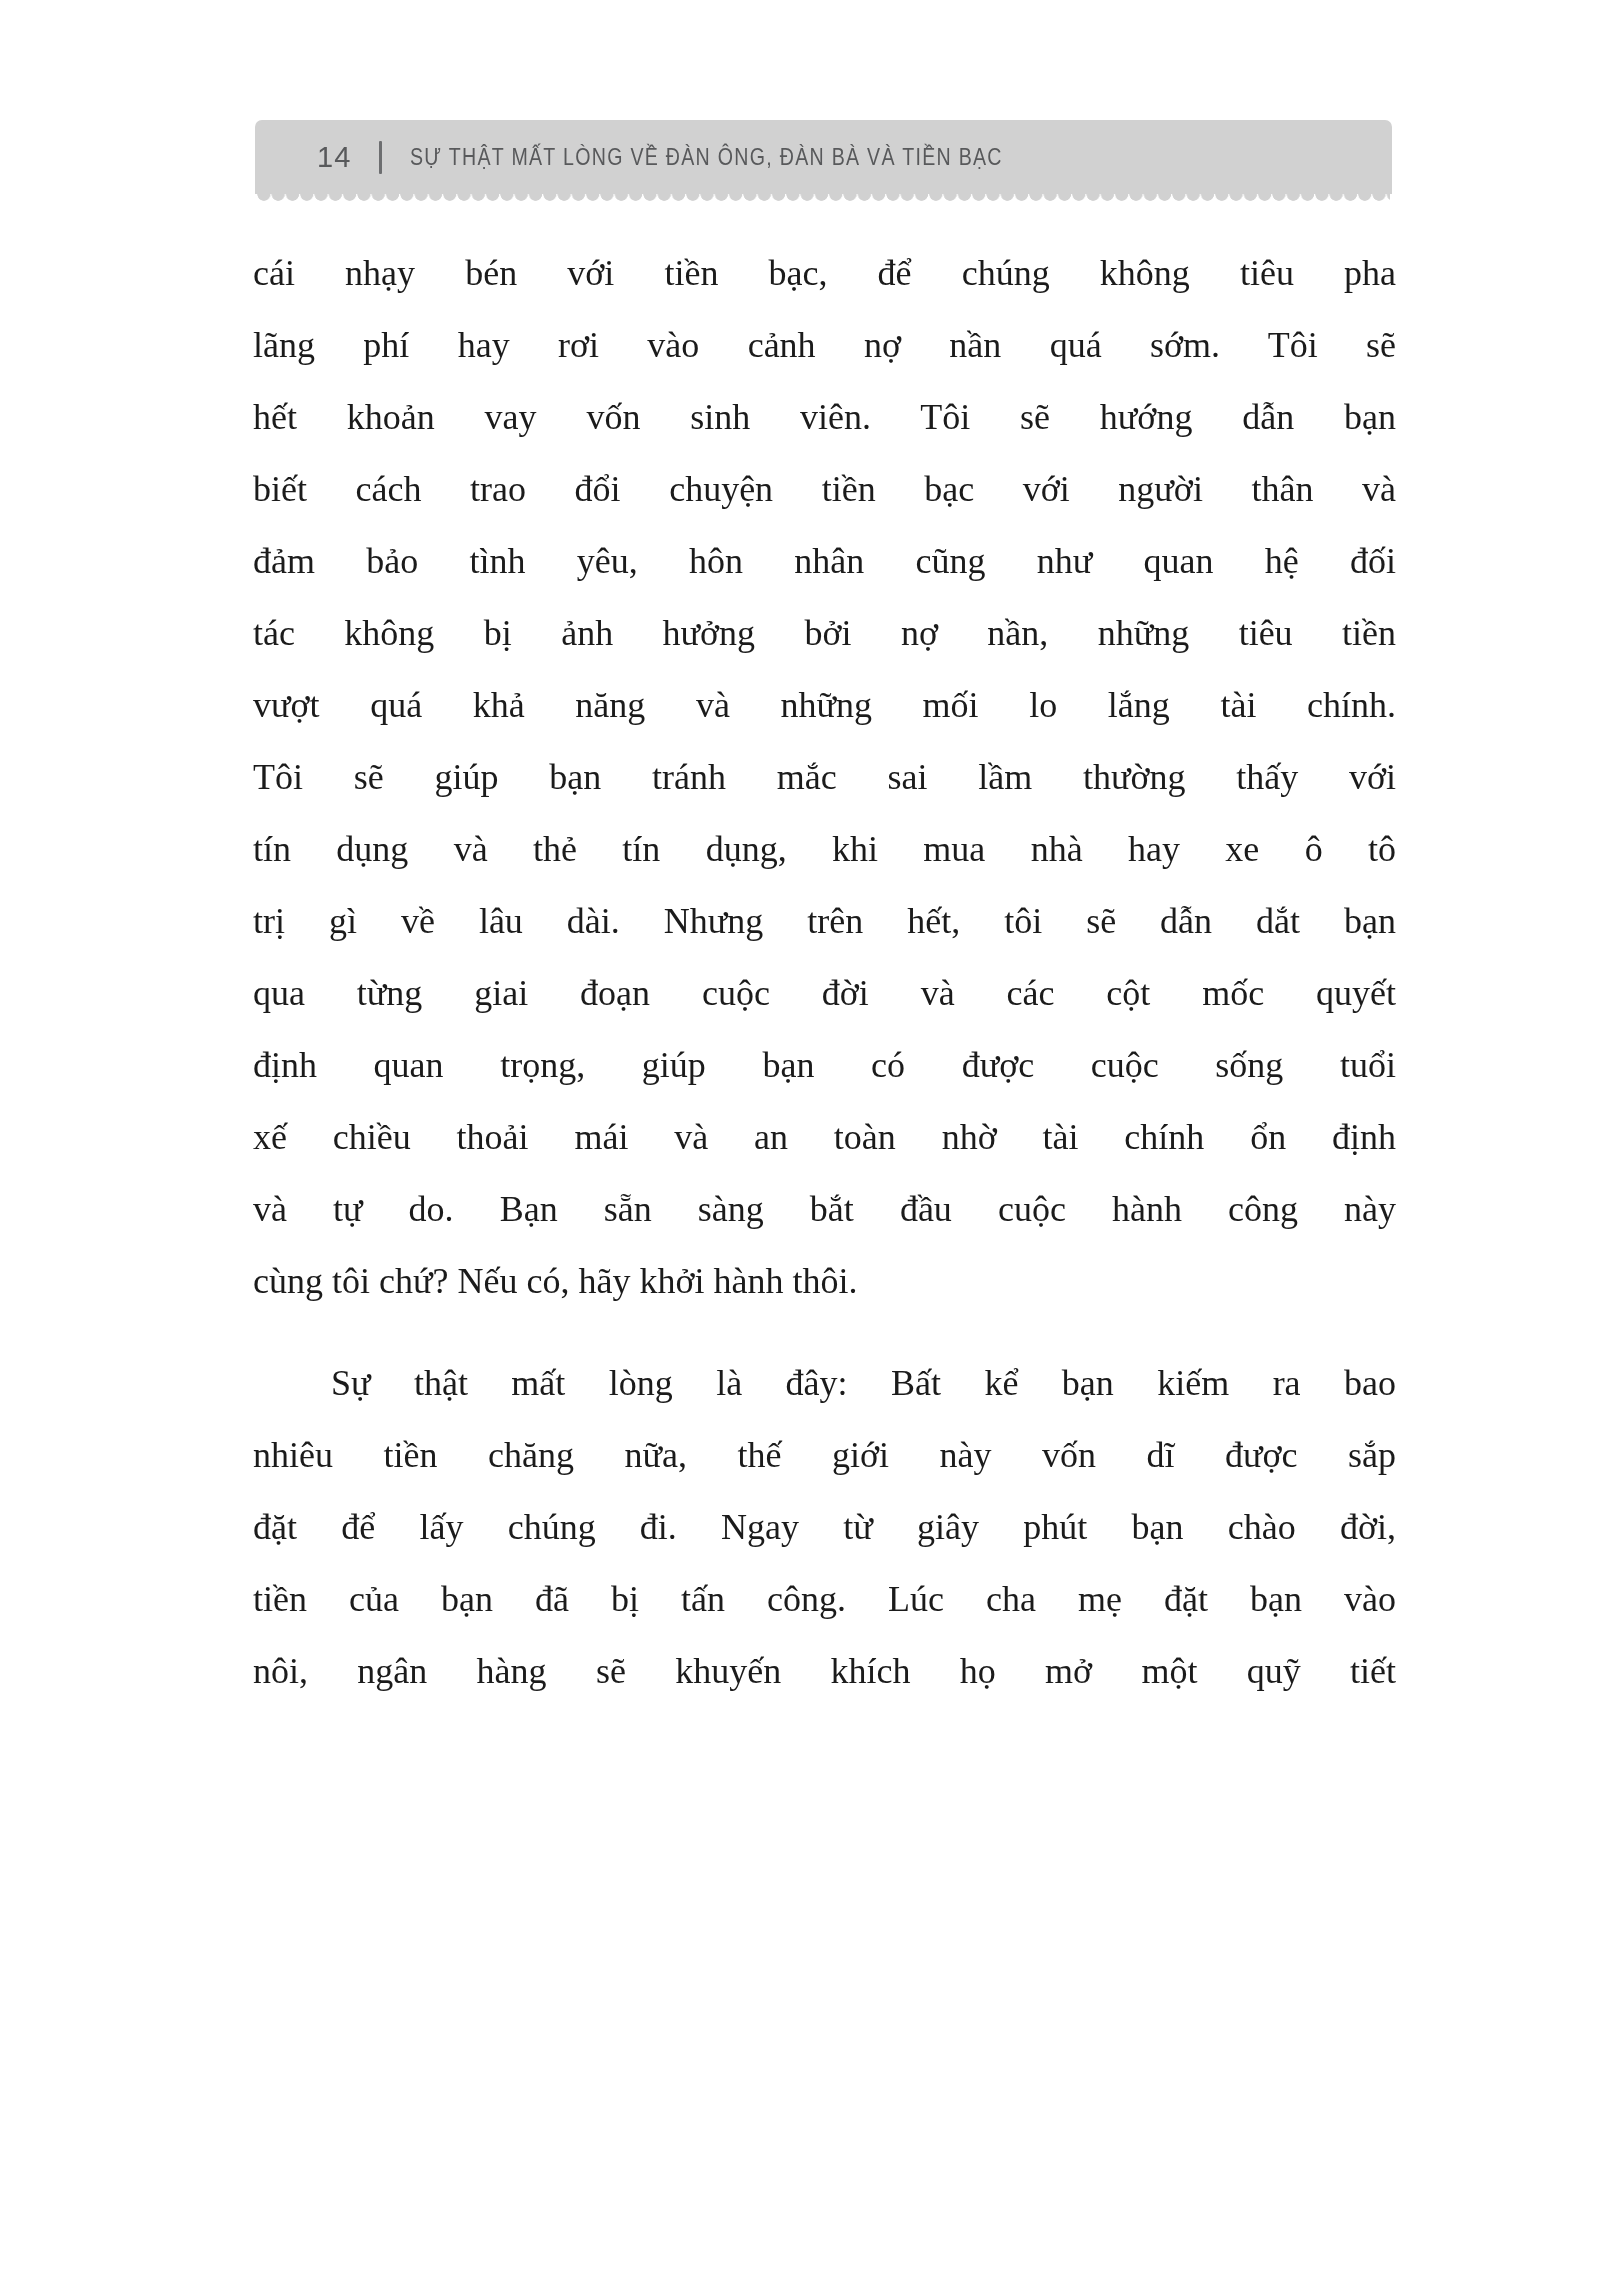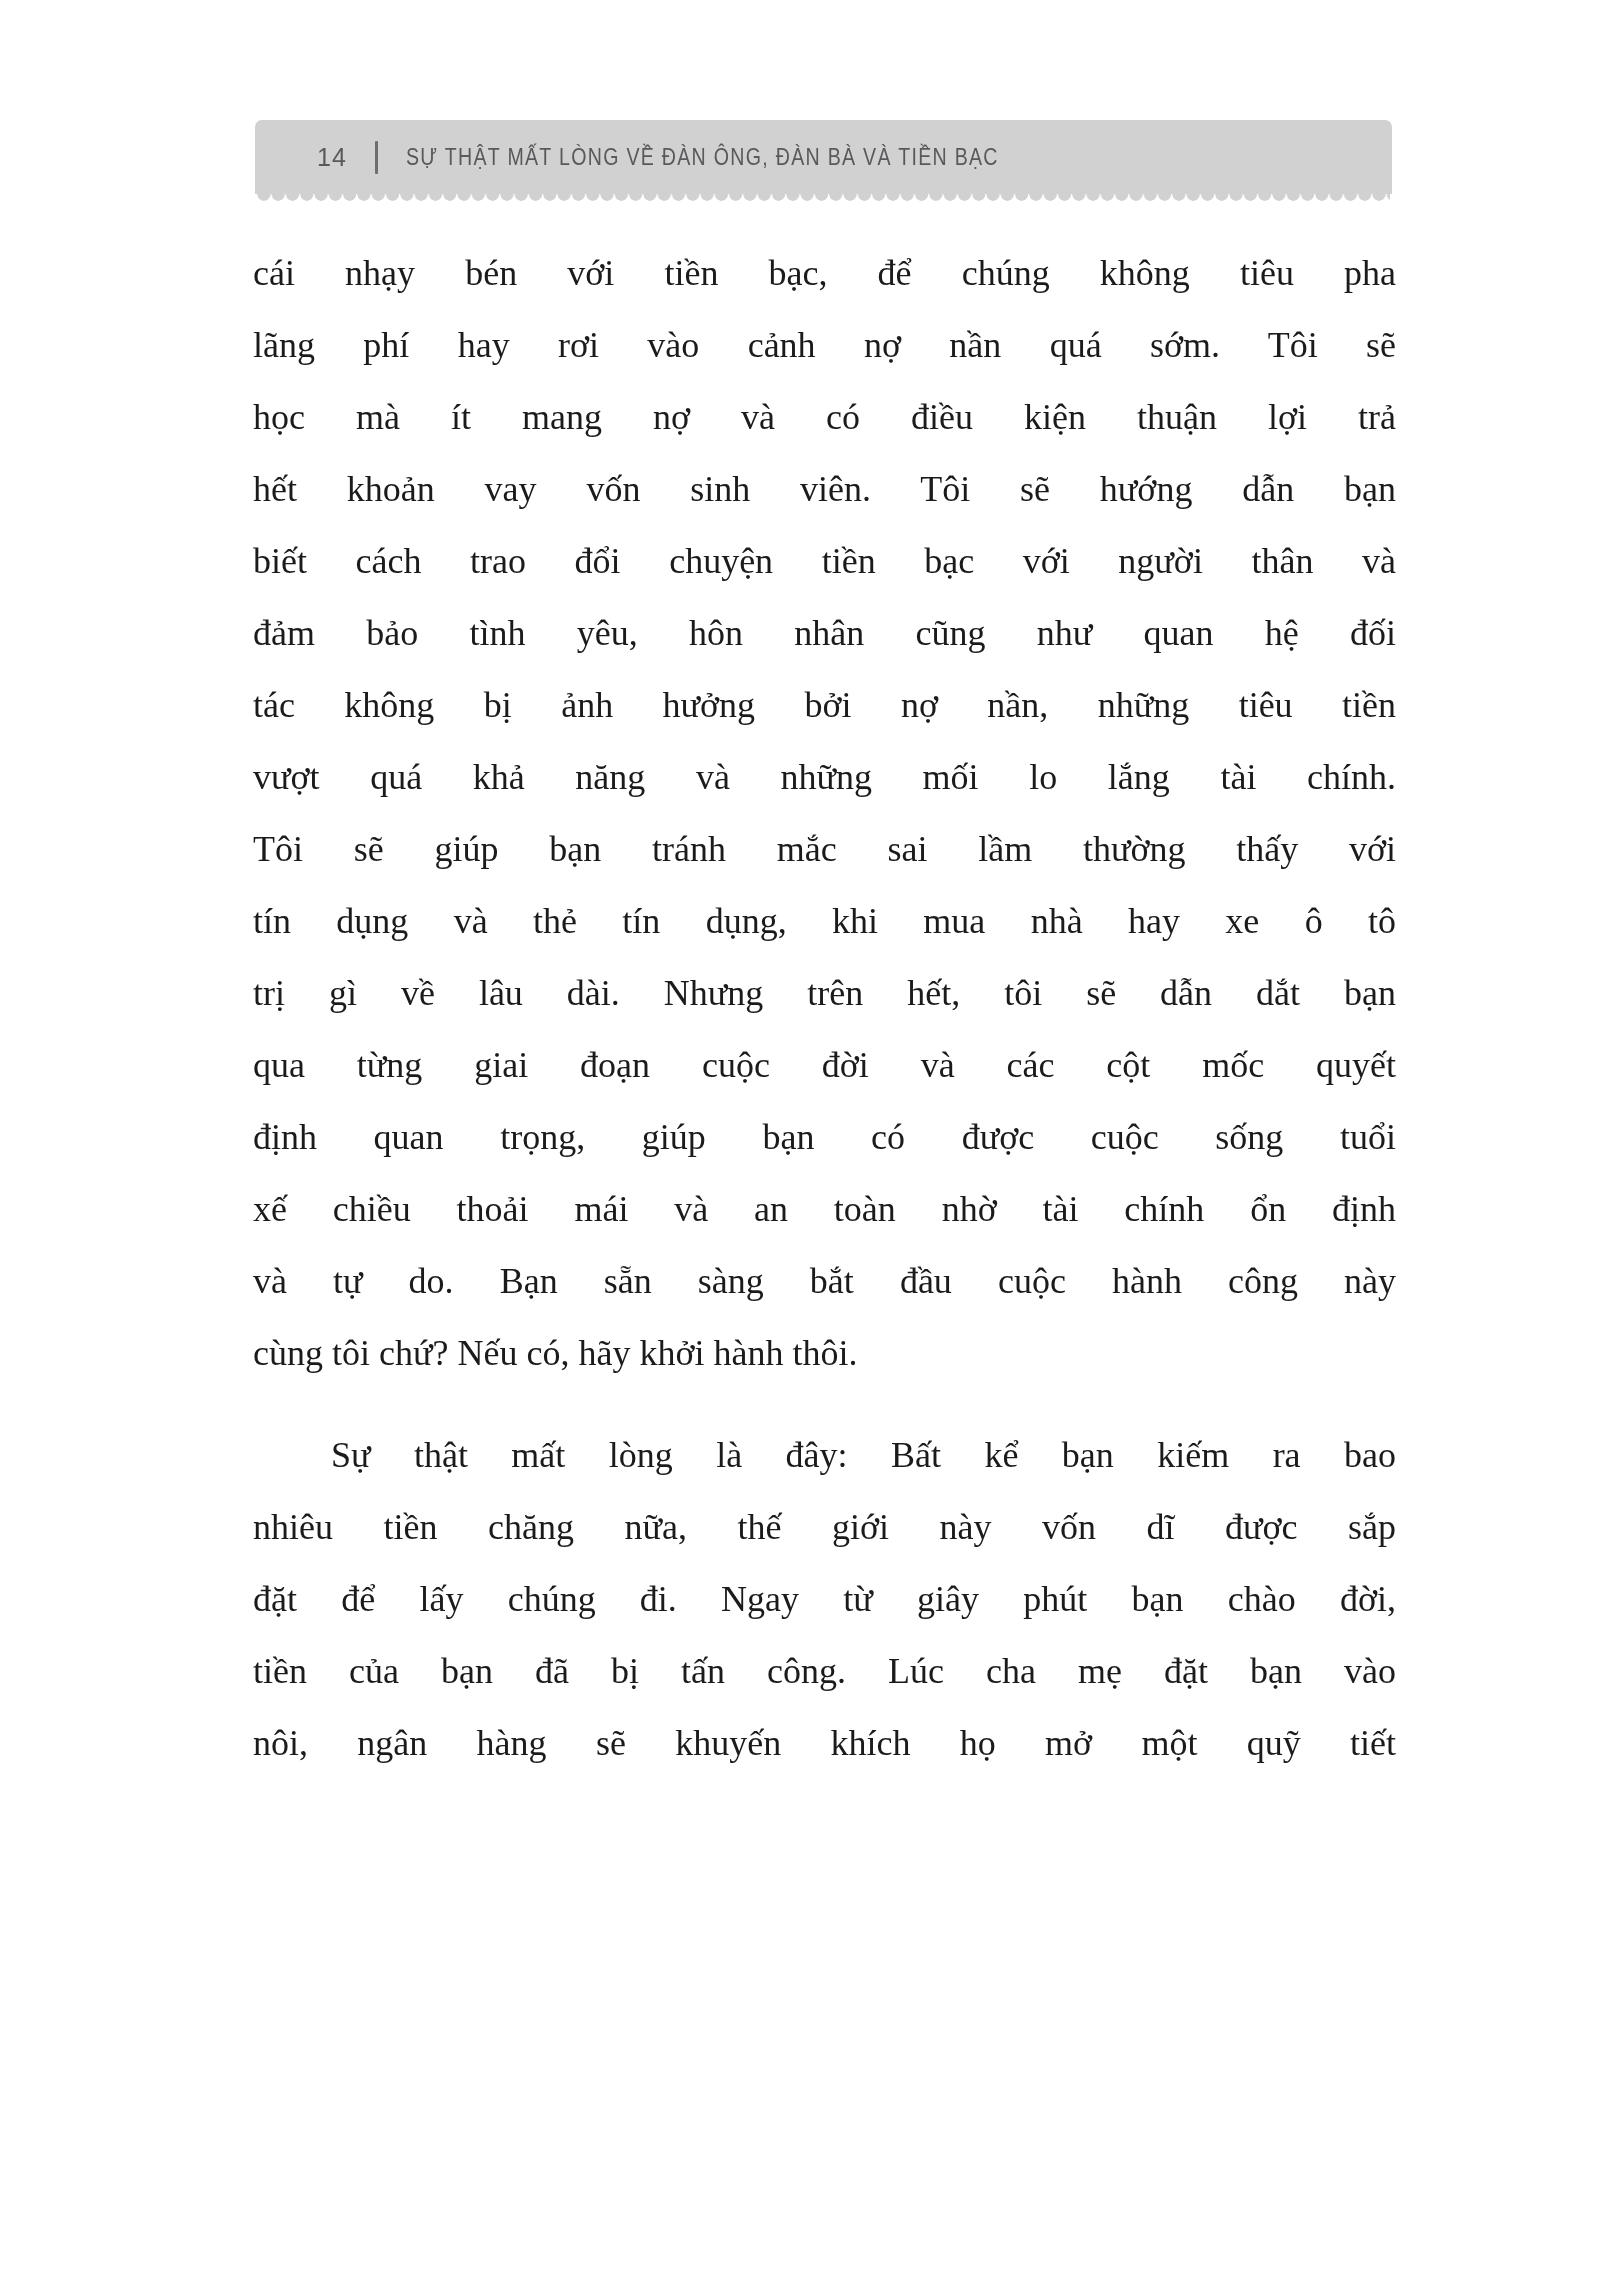--- a/index.html
+++ b/index.html
@@ -43,7 +43,7 @@
   }
   .header-page-number {
     font-family: "Liberation Sans", sans-serif;
-    font-size: 25px;
+    font-size: 29px;
     font-weight: 500;
     color: #58595b;
     margin-left: 62px;

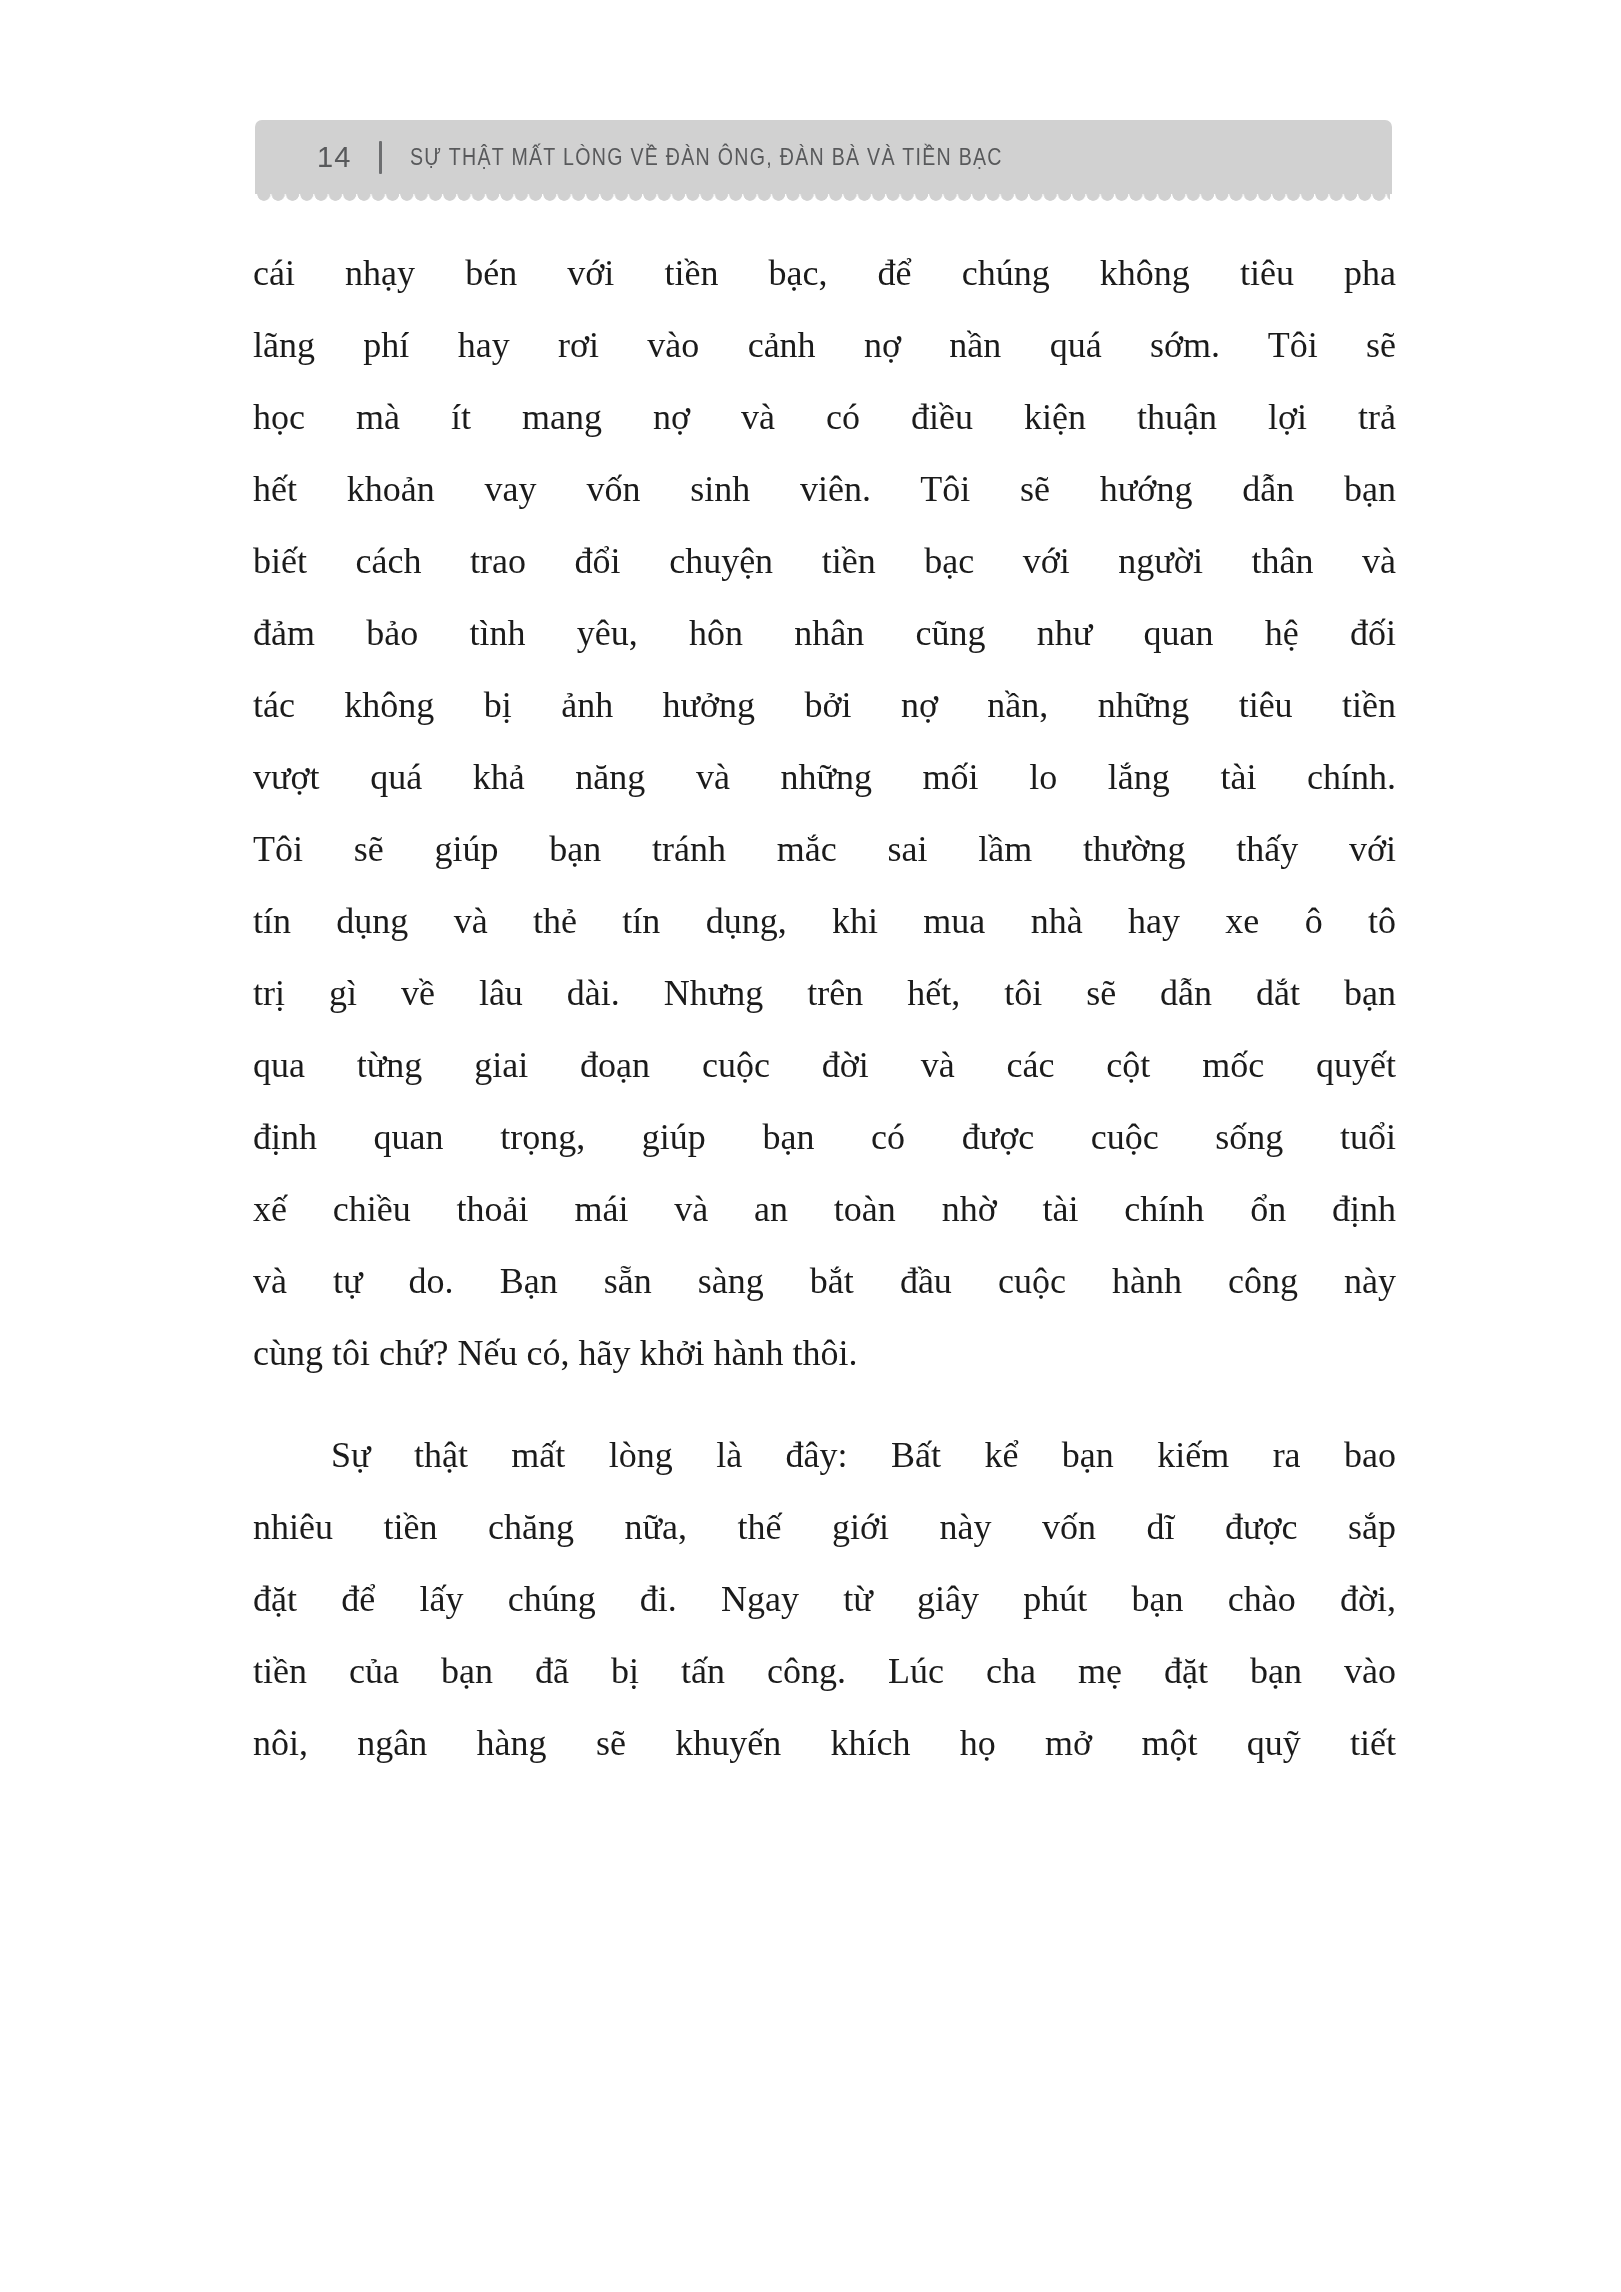--- a/index.html
+++ b/index.html
@@ -104,7 +104,6 @@
       <div class="paragraph">
         <div class="line">cái nhạy bén với tiền bạc, để chúng không tiêu pha</div>
         <div class="line">lãng phí hay rơi vào cảnh nợ nần quá sớm. Tôi sẽ</div>
-        <div class="line">học mà ít mang nợ và có điều kiện thuận lợi trả</div>
         <div class="line">hết khoản vay vốn sinh viên. Tôi sẽ hướng dẫn bạn</div>
         <div class="line">biết cách trao đổi chuyện tiền bạc với người thân và</div>
         <div class="line">đảm bảo tình yêu, hôn nhân cũng như quan hệ đối</div>

